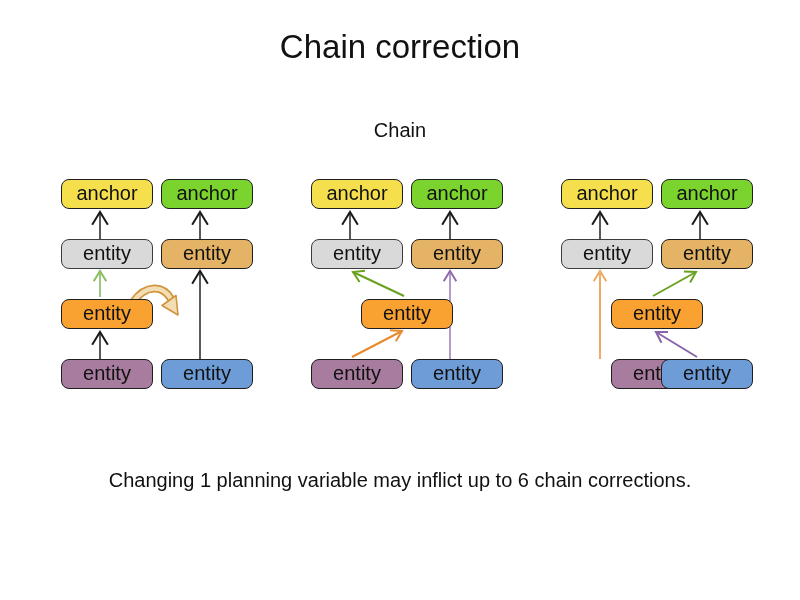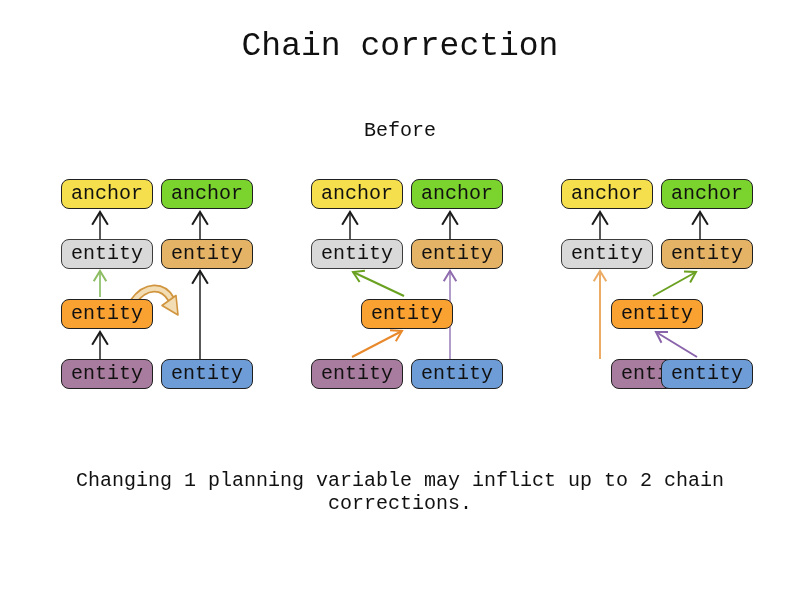--- a/index.html
+++ b/index.html
@@ -4,7 +4,7 @@
 <style>
   html,body{margin:0;padding:0;background:#ffffff;}
   #stage{position:relative;width:800px;height:600px;background:#ffffff;overflow:hidden;
-         font-family:Liberation Mono, monospace;color:#111;}
+         font-family:Liberation Sans, sans-serif;color:#111;}
   #page-title{position:absolute;left:0;top:28px;width:800px;text-align:center;
               font-size:33px;font-weight:400;color:#111;}
   .panel-label{position:absolute;top:119px;width:200px;text-align:center;

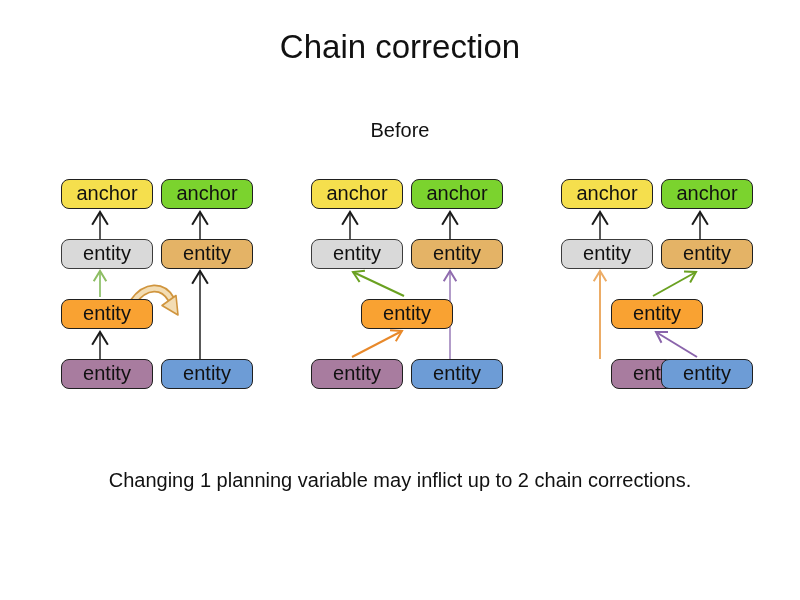--- a/index.html
+++ b/index.html
@@ -32,7 +32,7 @@
 
   <div id="page-title">Chain correction</div>
 
-  <div id="label-before" class="panel-label">Before</div>
+  <div id="label-before" class="panel-label">Chain</div>
 
   <svg id="arrows" xmlns="http://www.w3.org/2000/svg" viewBox="0 0 800 600">
     <g>

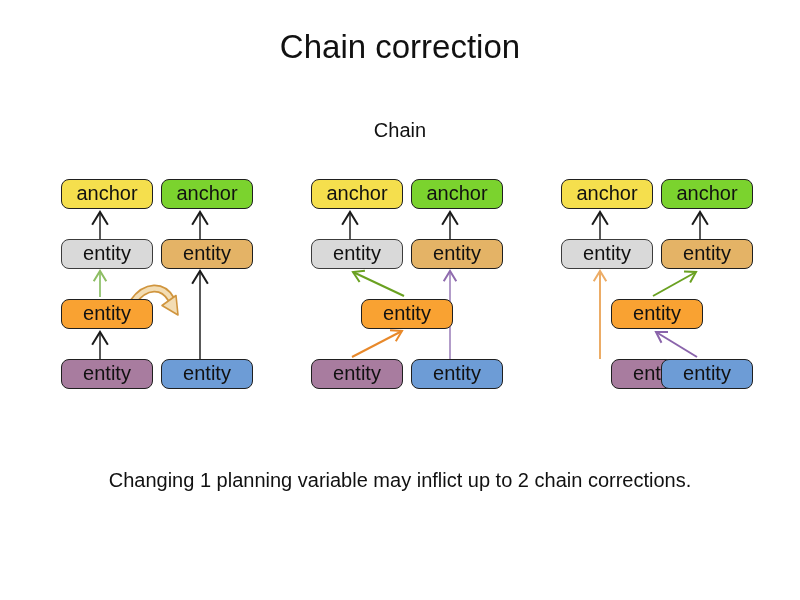--- a/index.html
+++ b/index.html
@@ -126,7 +126,7 @@
   <div class="node n-purple" style="left:611px;top:359px">entity</div>
   <div class="node n-blue" style="left:661px;top:359px">entity</div>
 
-  <div id="caption">Changing 1 planning variable may inflict up to 2 chain corrections.</div>
+  <div id="caption">Changing 1 planning variable may inflict up to 6 chain corrections.</div>
 
 </div>
 

